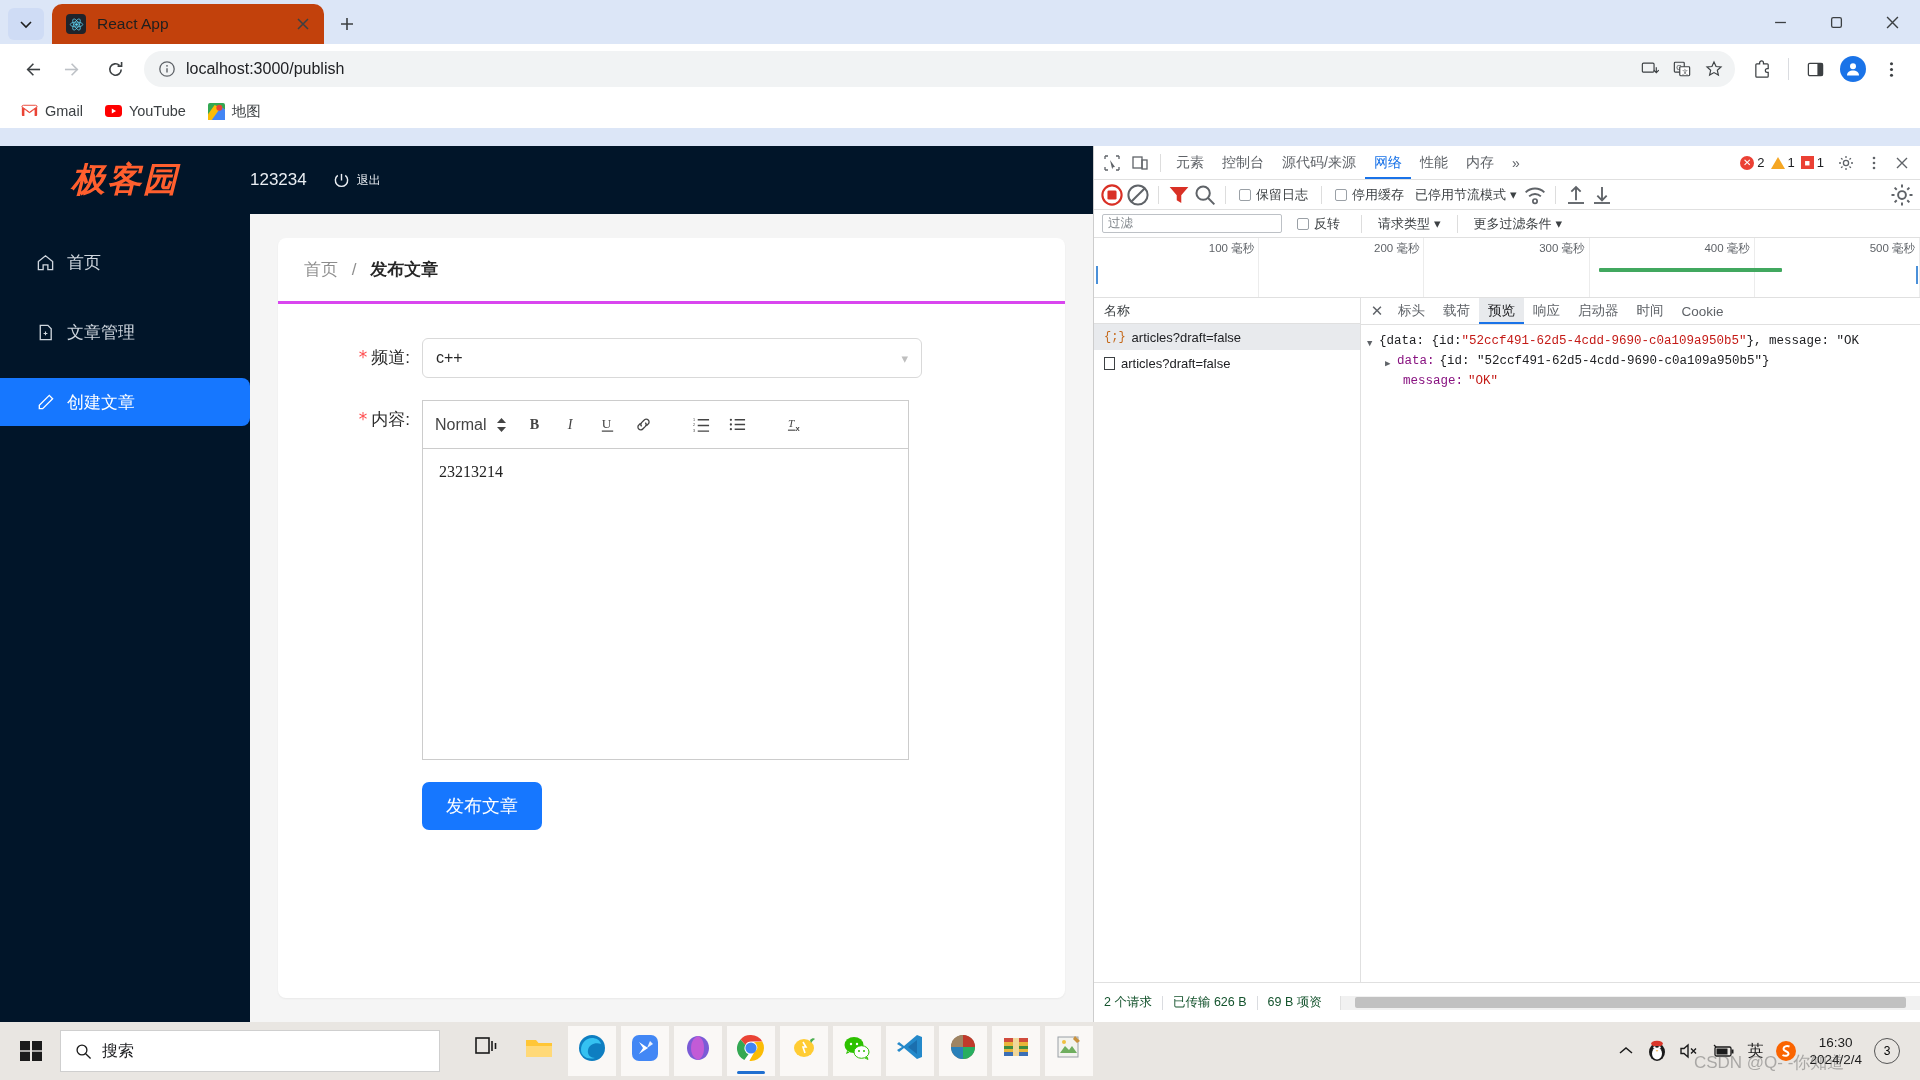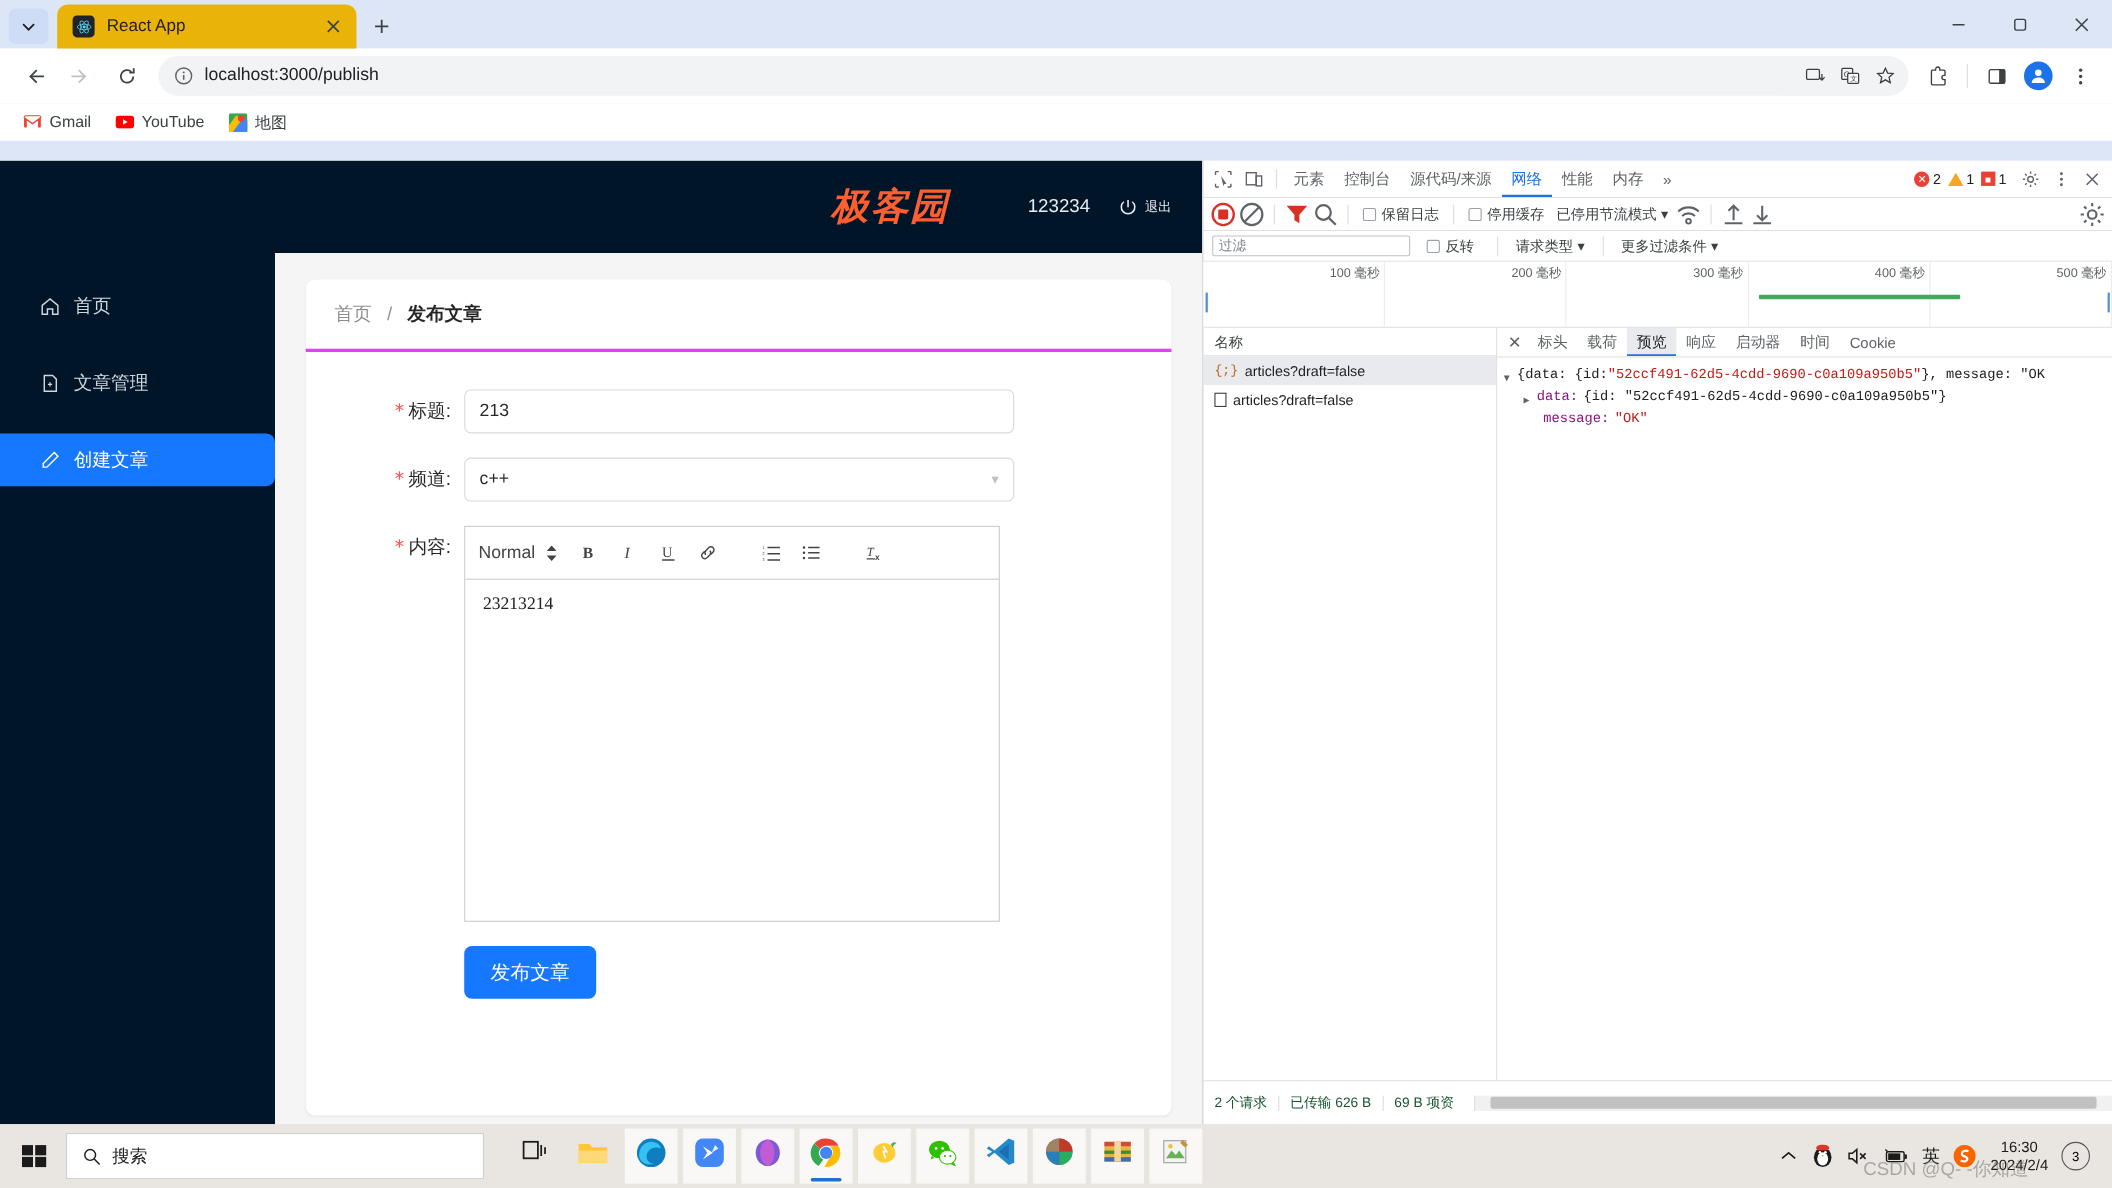--- a/index.html
+++ b/index.html
@@ -21,7 +21,7 @@
   }
   .tab-list-btn svg { width: 16px; height: 16px; }
   .tab {
-    width: 272px; height: 40px; background: #eab308;
+    width: 272px; height: 40px; background: #c2410c;
     border-radius: 10px 10px 0 0; display: flex; align-items: center;
     padding: 0 10px 0 14px; margin-left: 8px; position: relative; cursor: pointer;
   }

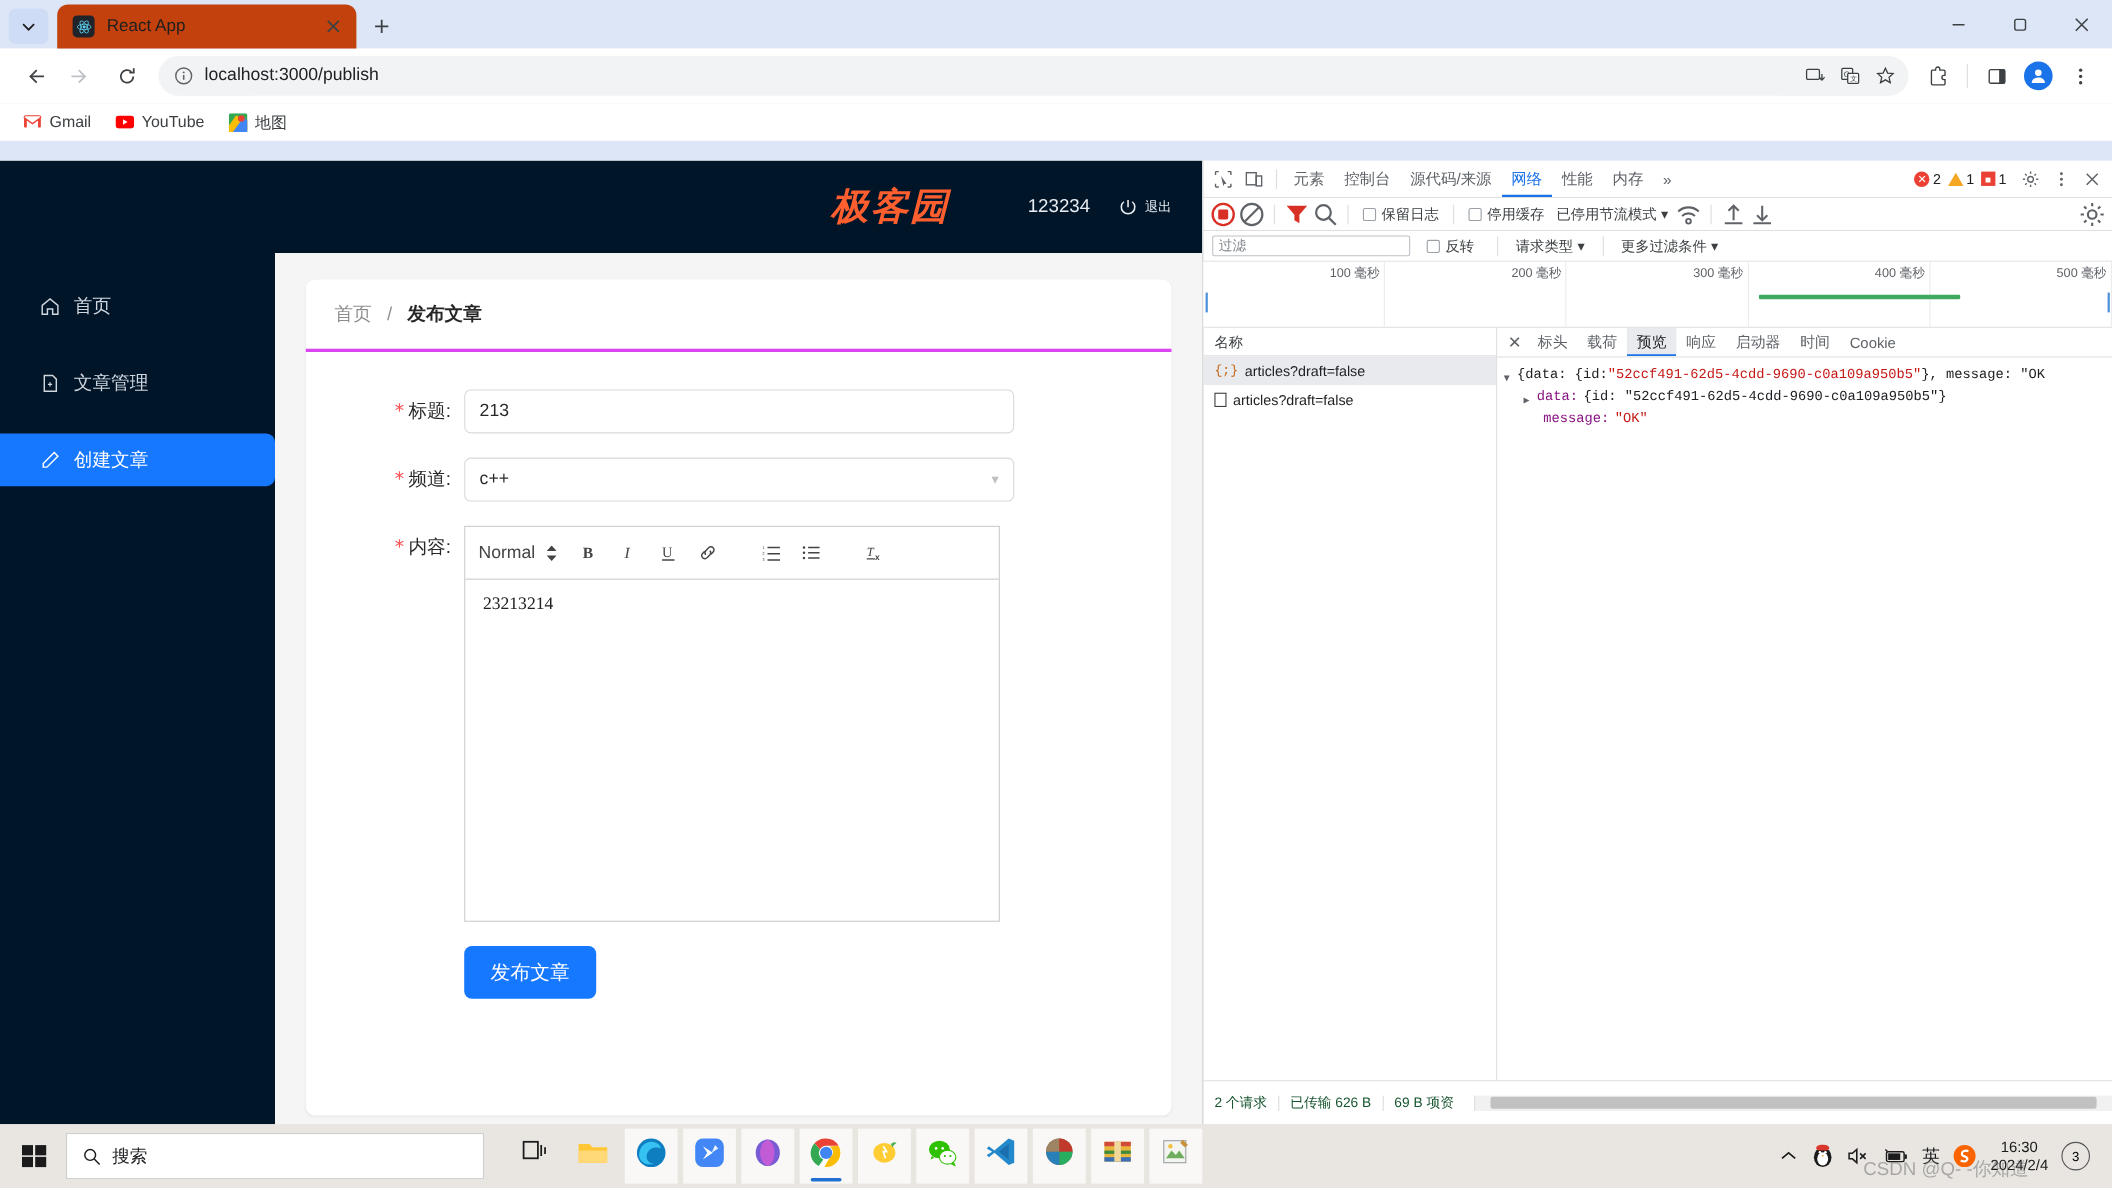--- a/index.html
+++ b/index.html
@@ -70,8 +70,8 @@
   .viewport { position: absolute; left: 0; top: 146px; width: 1093px; height: 876px; background: #f5f5f5; overflow: hidden; }
 
   .app-header {
-    height: 84px; background: #011529; display: flex; align-items: center;
-    justify-content: flex-end; padding: 0 28px 0 0;
+    height: 68px; background: #011529; display: flex; align-items: center;
+    justify-content: flex-start; padding: 0 28px 0 0;
   }
   .brand {
     width: 250px; text-align: center; color: #ff5f2e; font-size: 34px; font-weight: 700;

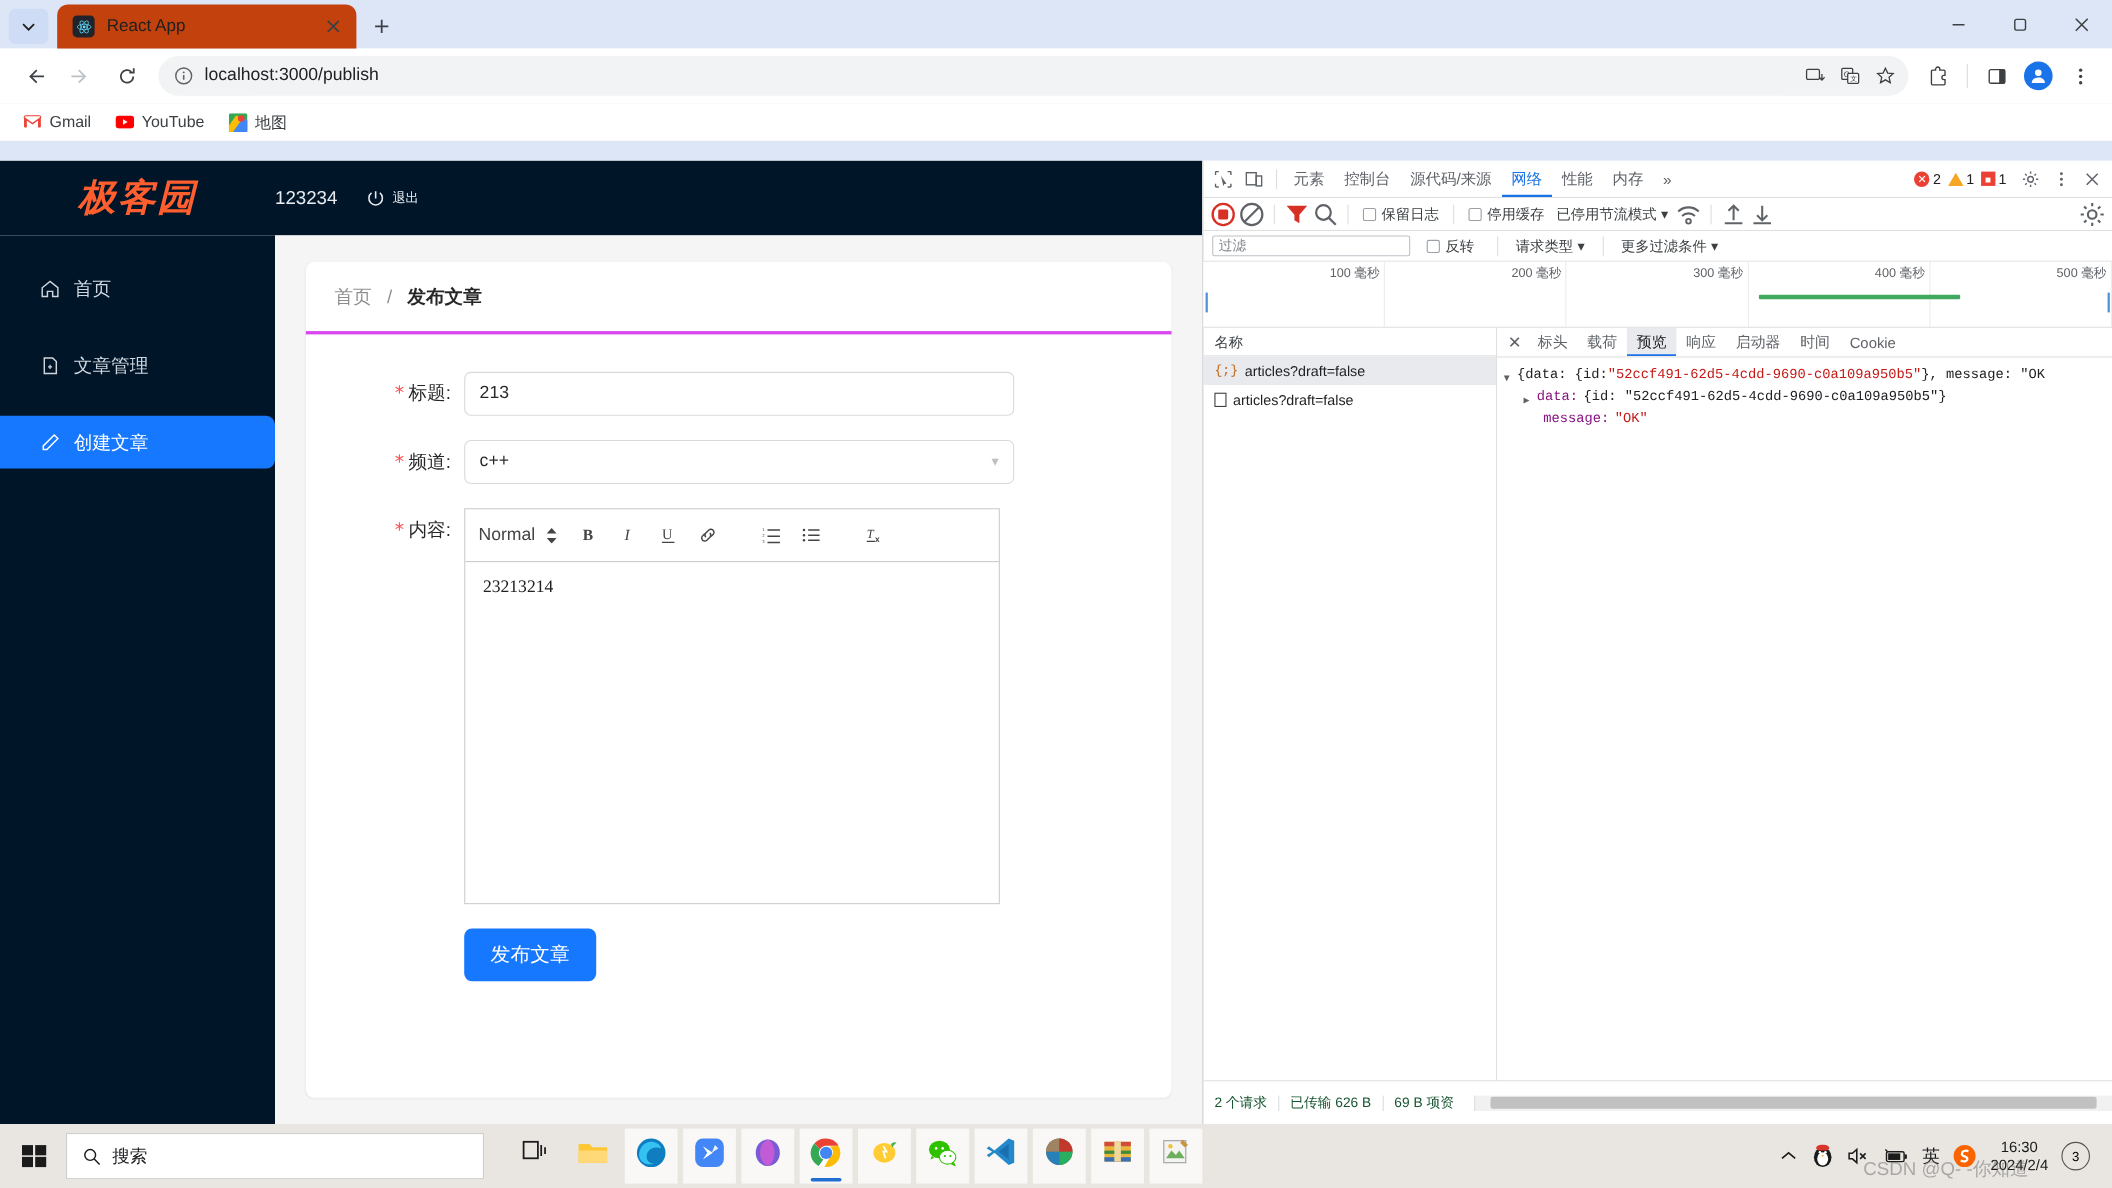--- a/index.html
+++ b/index.html
@@ -421,14 +421,6 @@
         </div>
 
         <div class="form">
-          <div class="frow">
-            <div class="flabel">
-              <span class="req">*</span><span>标题:</span>
-            </div>
-            <div class="fctrl">
-              <div class="input">213</div>
-            </div>
-          </div>
 
           <div class="frow">
             <div class="flabel">

